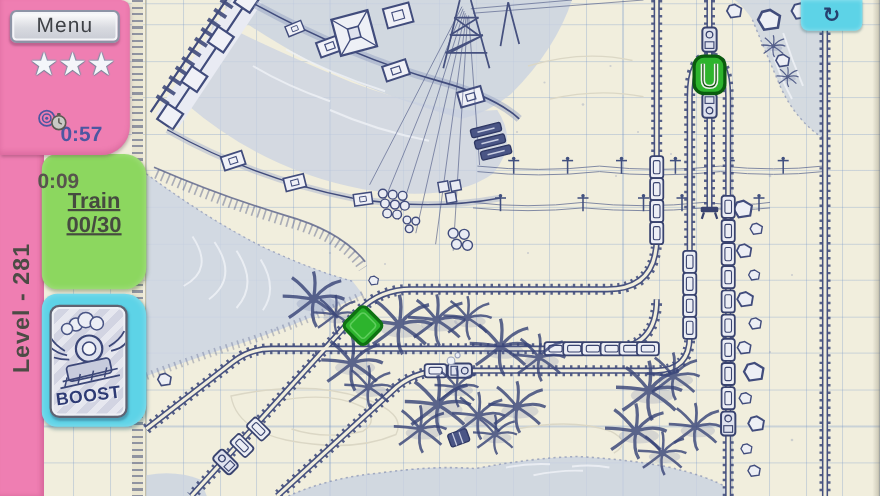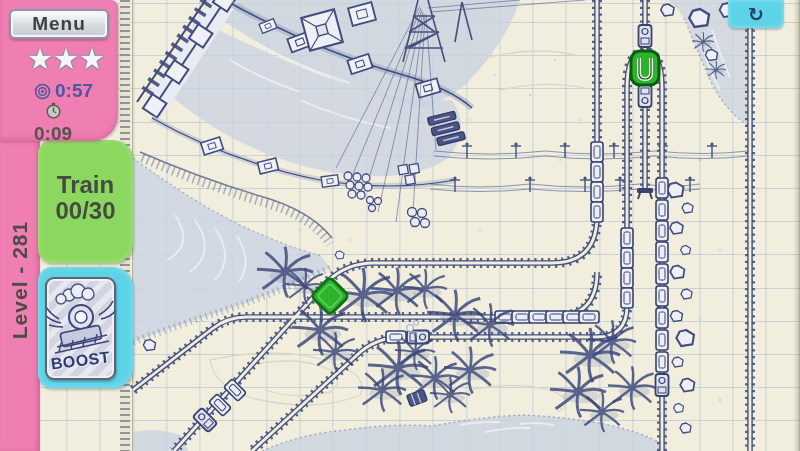--- a/index.html
+++ b/index.html
@@ -36,7 +36,7 @@
     border:2px solid #8d94a6;border-radius:6px;box-sizing:border-box;
     box-shadow:inset 0 0 0 2px #f4f5f8, 0 2px 2px rgba(100,50,80,.35);
     display:flex;align-items:center;justify-content:center;cursor:pointer;}
-  .menu-btn span{font-size:19px;font-weight:bold;color:#3e4146;letter-spacing:1px;}
+  .menu-btn span{font-size:19px;font-weight:normal;color:#3e4146;letter-spacing:1px;}
 
   .stars{position:absolute;left:27px;top:44px;z-index:5;display:flex;}
   .stars span{font-size:29px;line-height:30px;color:#f4f6fa;

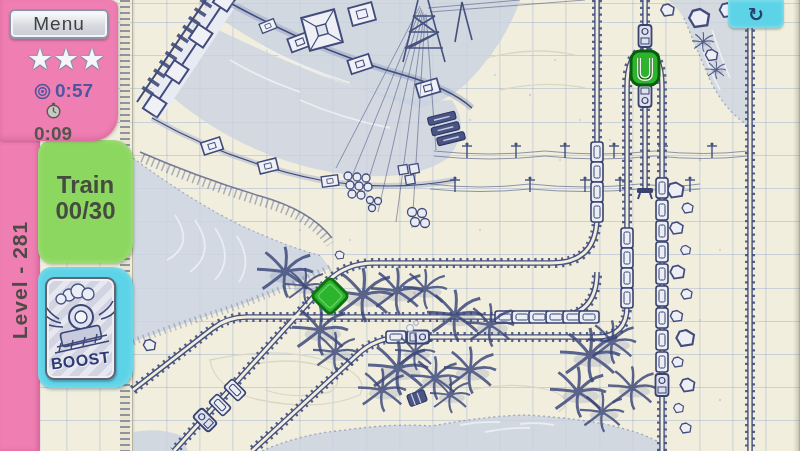--- a/index.html
+++ b/index.html
@@ -43,7 +43,7 @@
     text-shadow:0 0 1px #8893a8,0 1px 1px #737e94,1px 0 1px #8893a8,-1px 0 1px #8893a8,0 -1px 1px #9aa3b5;}
 
   .timerow{position:absolute;z-index:5;display:flex;align-items:center;gap:4px;}
-  .timerow .t{font-size:19px;font-weight:bold;}
+  .timerow .t{font-size:19px;font-weight:bold;margin-top:32px;}
   .row-goal{left:34px;top:80px;}  .row-goal .t{color:#4c57a1;}
   .row-cur{left:34px;top:102px;flex-direction:column;}  .row-cur .t{color:#57544d;}
 

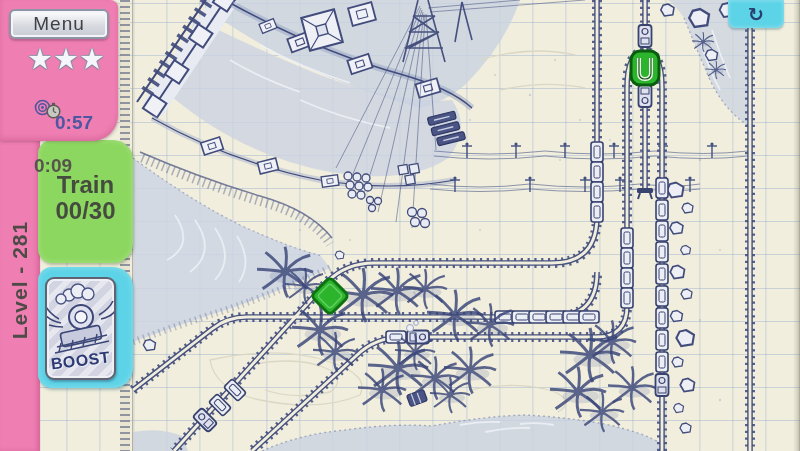--- a/index.html
+++ b/index.html
@@ -48,7 +48,7 @@
   .row-cur{left:34px;top:102px;flex-direction:column;}  .row-cur .t{color:#57544d;}
 
   .train-box{position:absolute;left:38px;top:172px;width:95px;z-index:5;text-align:center;
-    font-weight:bold;color:#464b40;font-size:24px;line-height:1.1;}
+    font-weight:bold;color:#464b40;font-size:20px;line-height:1.1;text-decoration:underline;}
 
   .level{position:absolute;left:-90px;top:262px;width:220px;height:36px;z-index:5;
     transform:rotate(-90deg);display:flex;align-items:center;justify-content:center;

